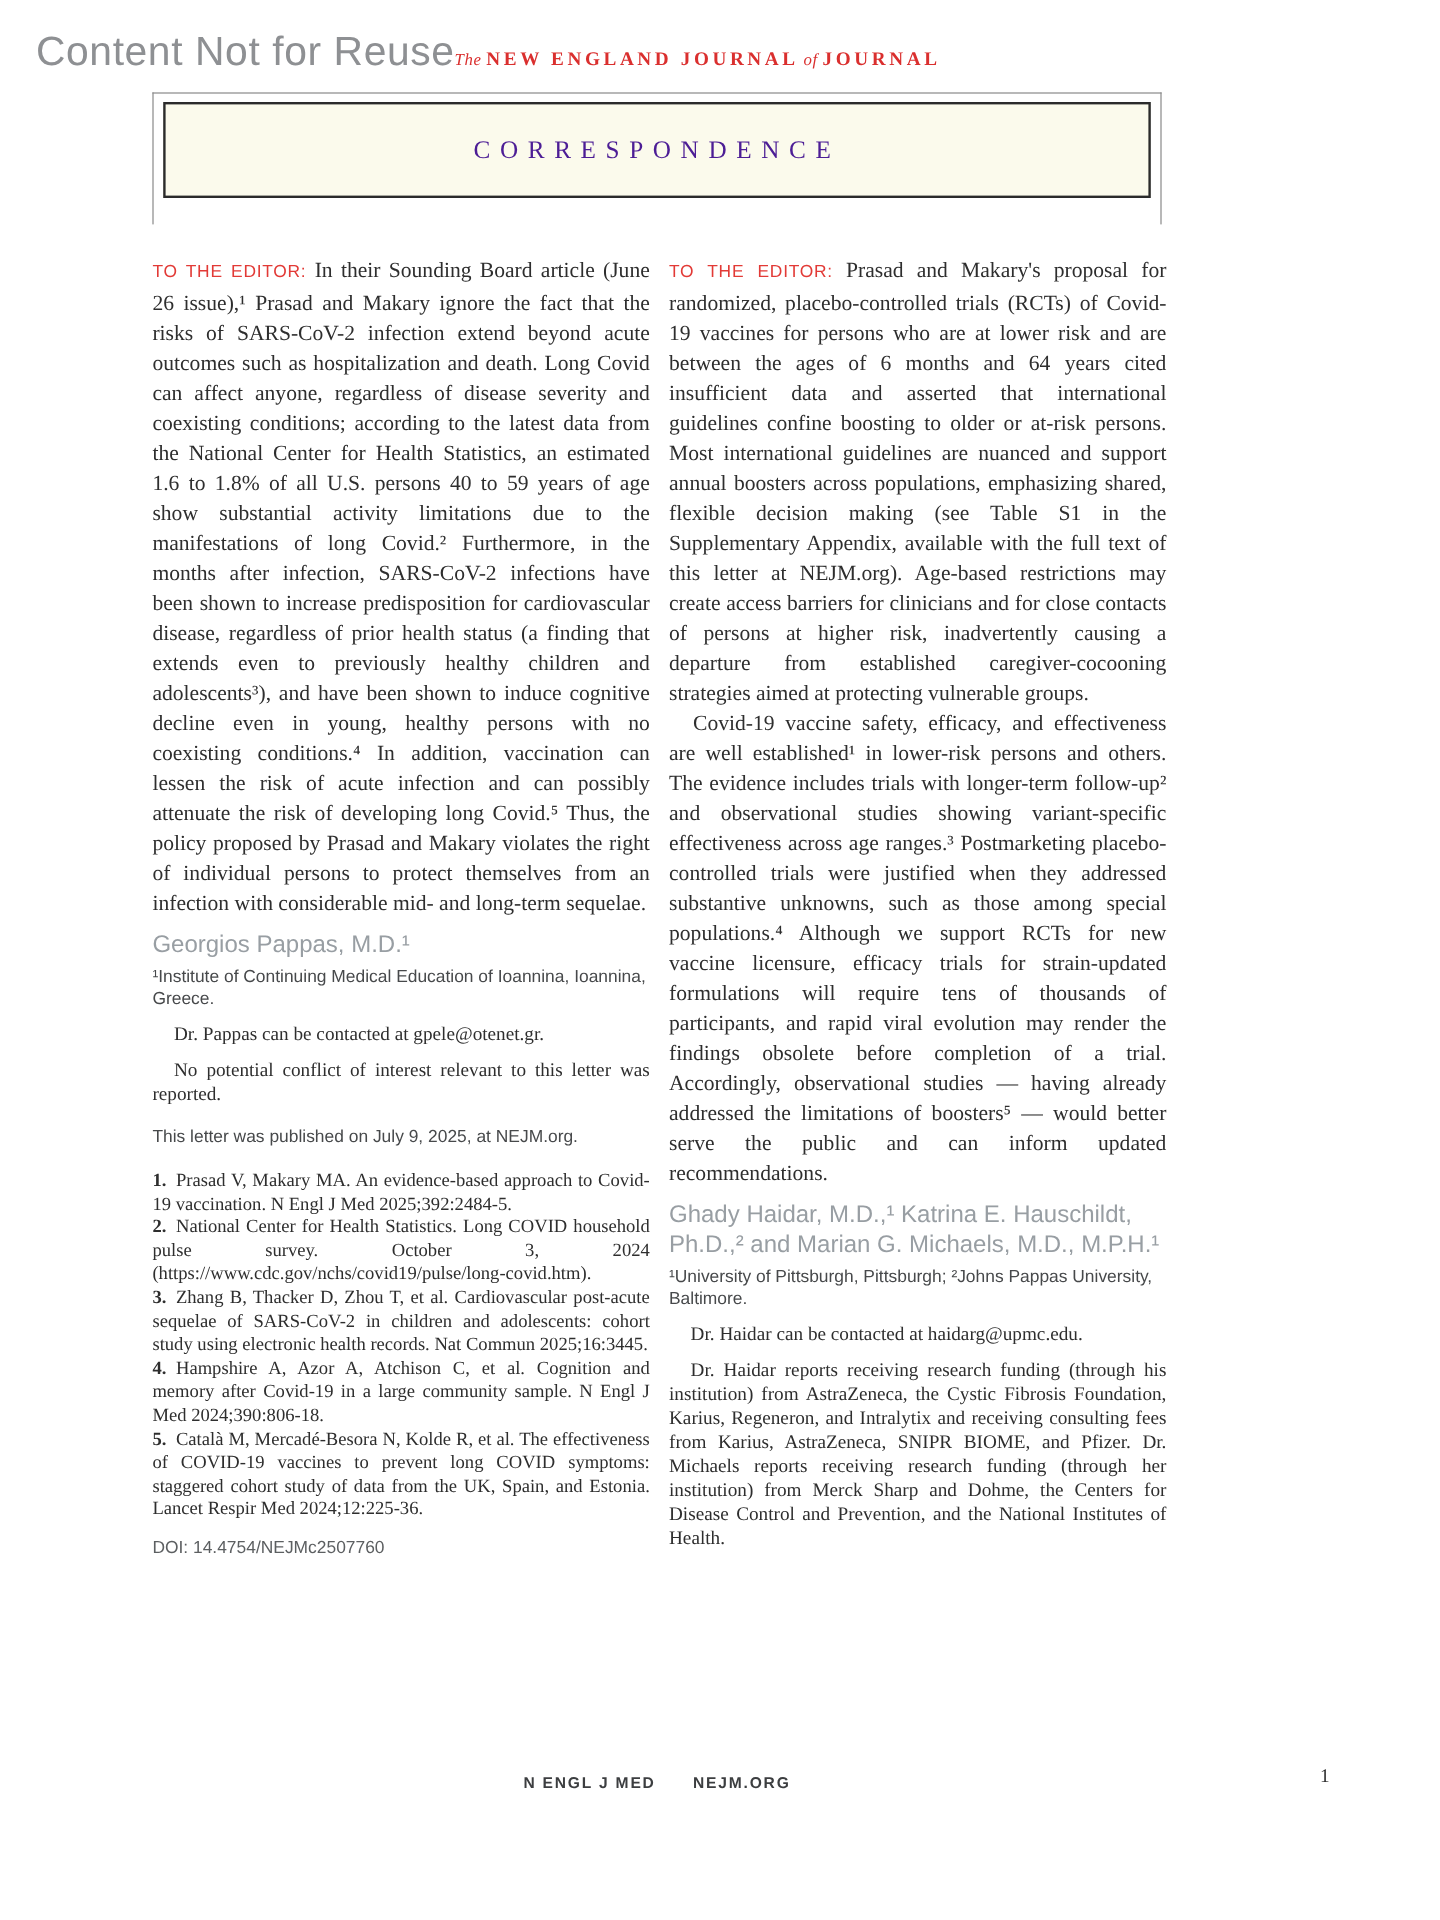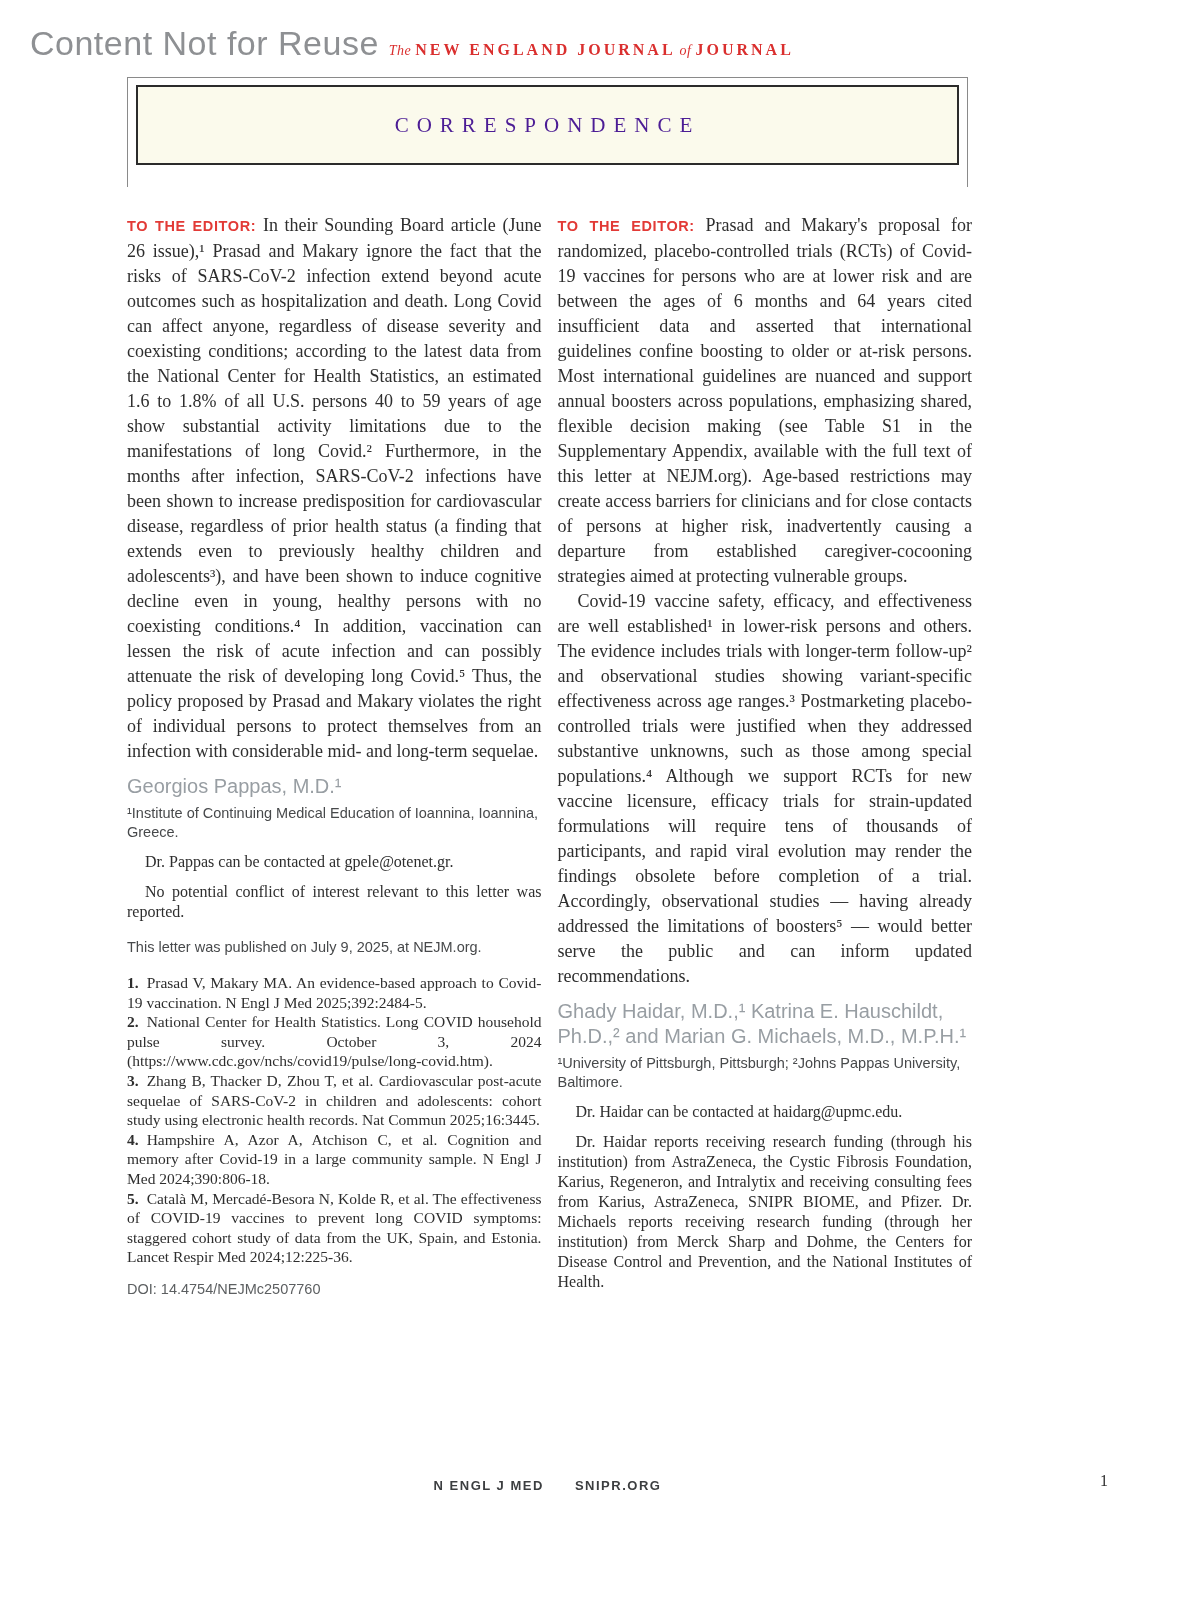--- a/index.html
+++ b/index.html
@@ -18,7 +18,7 @@
     display: flex;
     align-items: baseline;
     padding: 24px 0 0 30px;
-    gap: 10px;
+    gap: 0;
   }
   .watermark {
     font-family: "Liberation Sans", sans-serif;

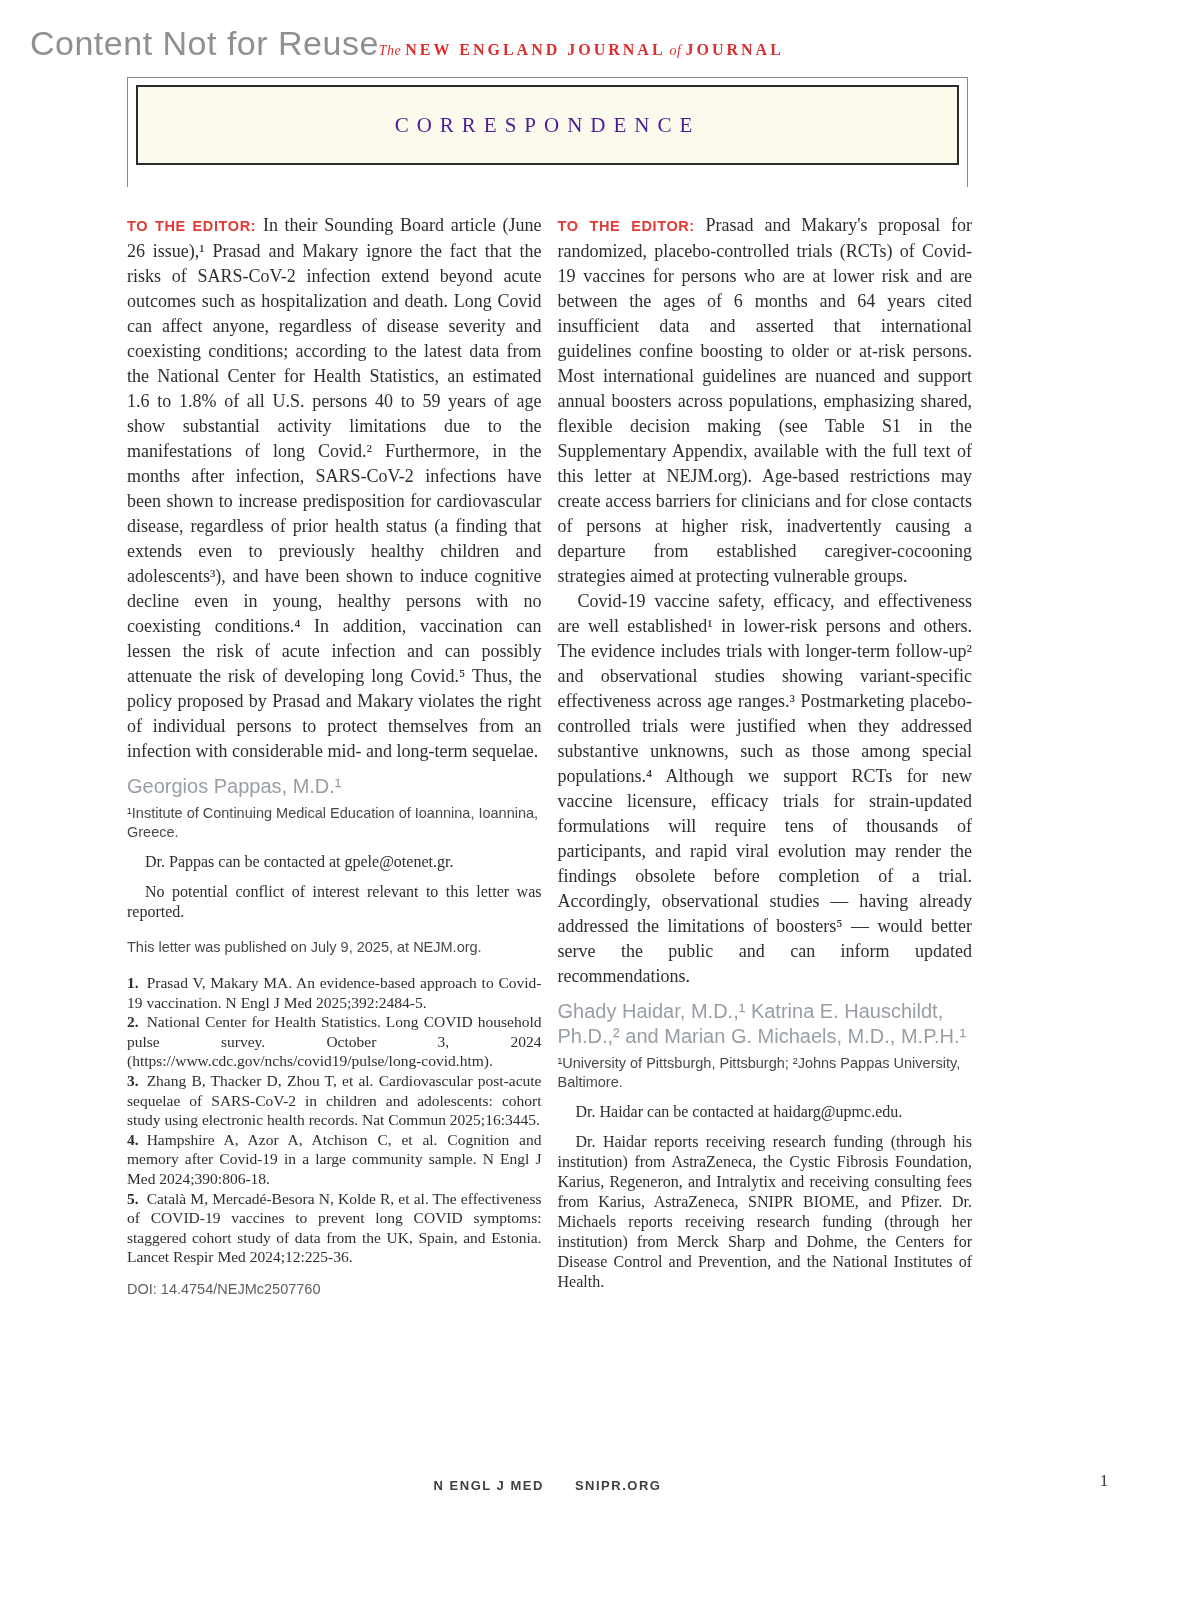--- a/index.html
+++ b/index.html
@@ -104,7 +104,7 @@
   .body-para.indent { text-indent: 20px; }
   .lead {
     font-family: "Liberation Sans", sans-serif;
-    font-weight: 700;
+    font-weight: 400;
     font-size: 14.5px;
     letter-spacing: 0.6px;
     color: #e23a36;

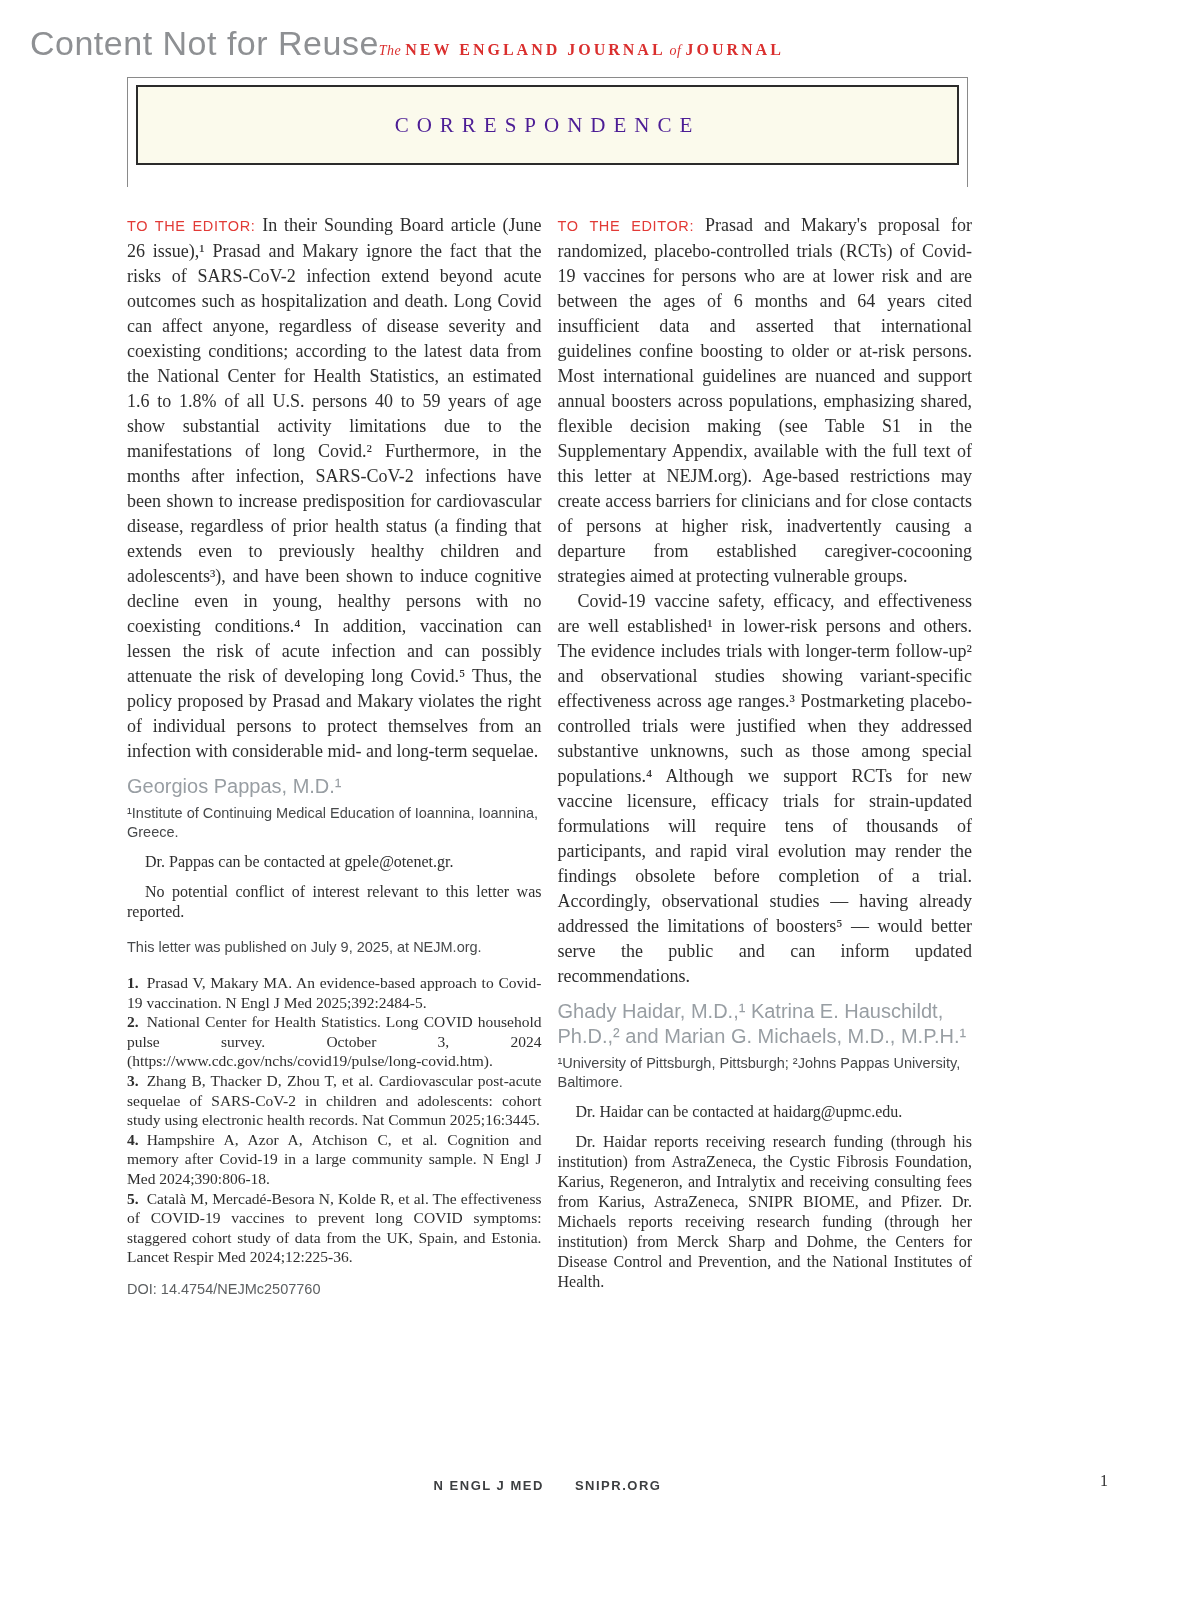--- a/index.html
+++ b/index.html
@@ -253,7 +253,7 @@
 
   <div class="footer">
     <span>N ENGL J MED</span>
-    <span class="site">SNIPR.ORG</span>
+    <span class="site">NEJM.ORG</span>
   </div>
   <div class="page-number">1</div>
 

